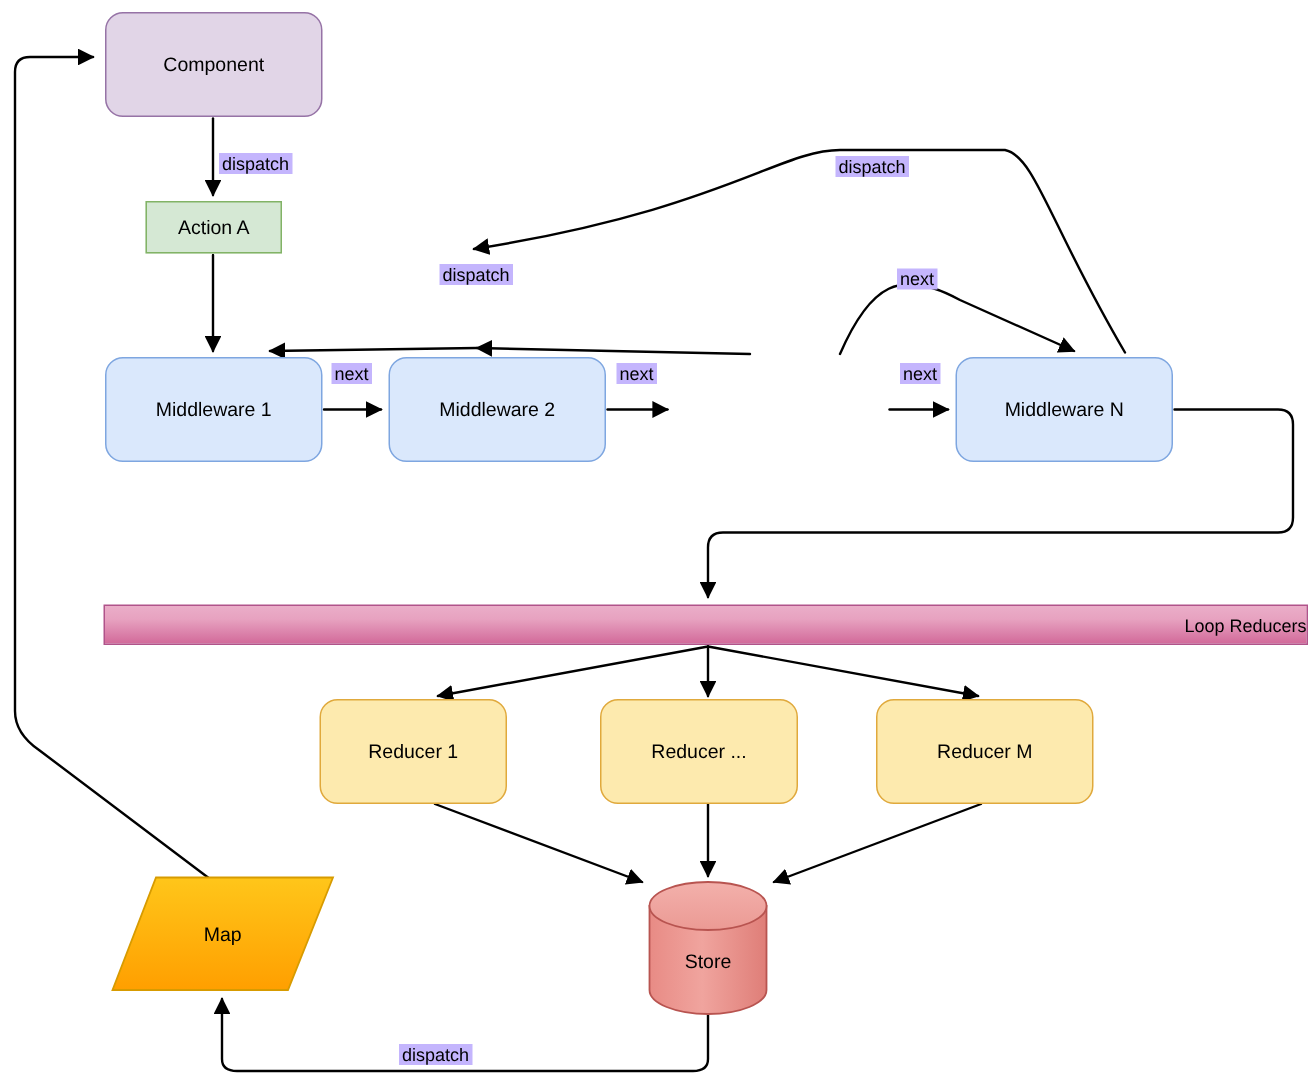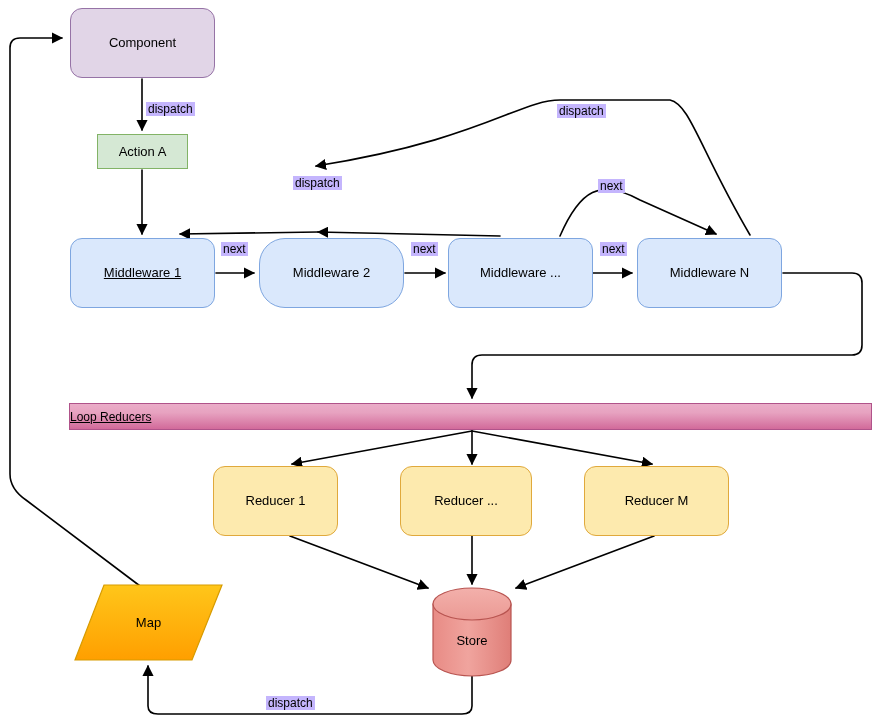--- a/index.html
+++ b/index.html
@@ -173,7 +173,7 @@
     <span>Component</span>
   </div>
 
-  <div class="node node-middleware" style="left:70px; top:238px; width:145px; height:70px;text-decoration:underline;">
+  <div class="node node-middleware" style="left:70px; top:238px; width:145px; height:70px;">
     <span>Middleware 1</span>
   </div>
 

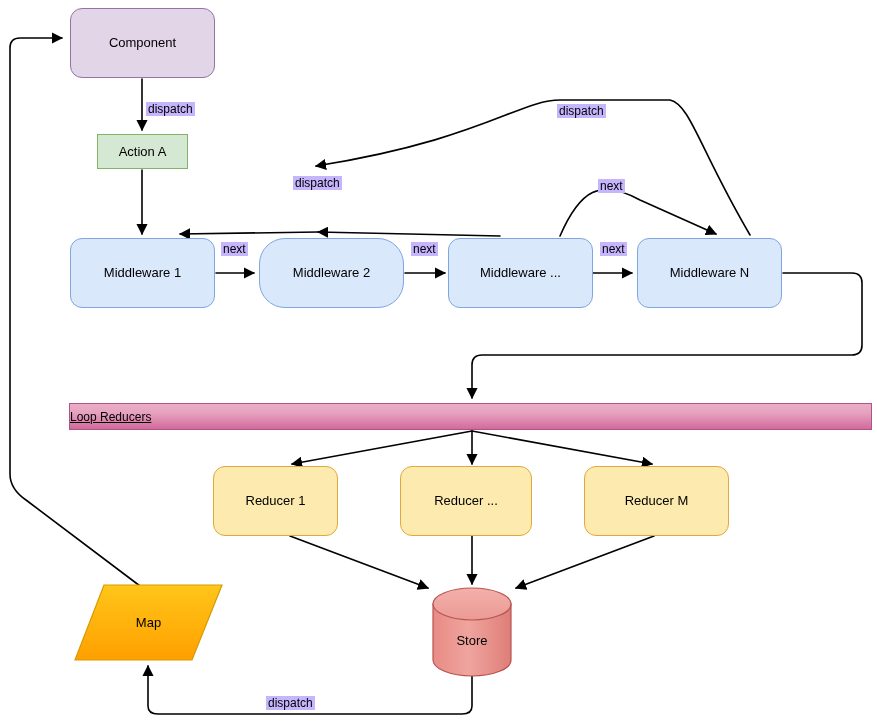--- a/index.html
+++ b/index.html
@@ -177,7 +177,7 @@
     <span>Middleware 1</span>
   </div>
 
-  <div class="node node-middleware" style="left:259px; top:238px; width:145px; height:70px;border-radius:26px;">
+  <div class="node node-middleware" style="left:259px; top:238px; width:145px; height:70px;">
     <span>Middleware 2</span>
   </div>
 

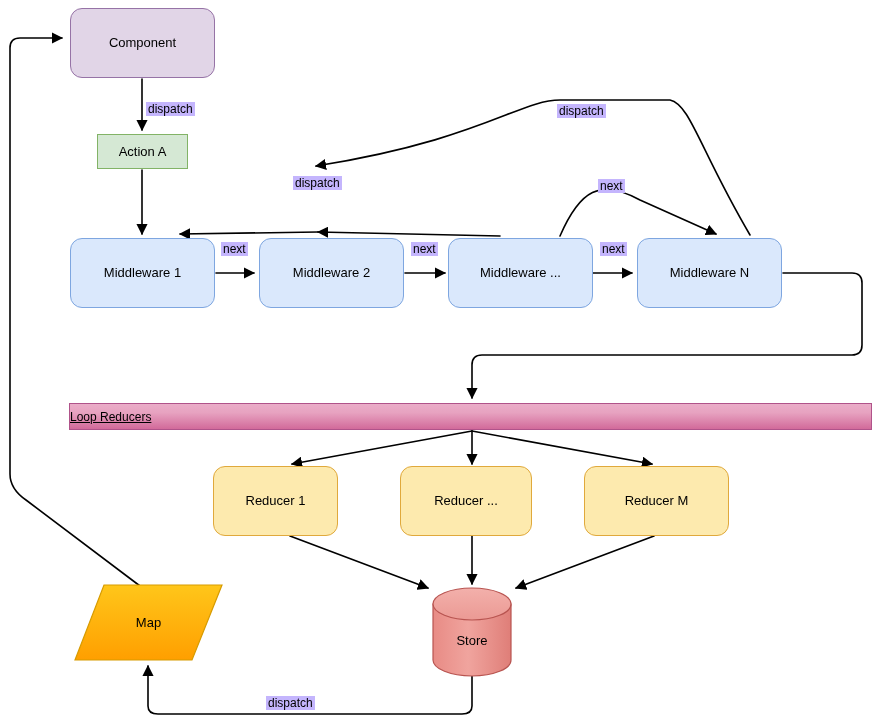--- a/index.html
+++ b/index.html
@@ -181,9 +181,6 @@
     <span>Middleware 2</span>
   </div>
 
-  <div class="node node-middleware" style="left:448px; top:238px; width:145px; height:70px;">
-    <span>Middleware ...</span>
-  </div>
 
   <div class="node node-middleware" style="left:637px; top:238px; width:145px; height:70px;">
     <span>Middleware N</span>

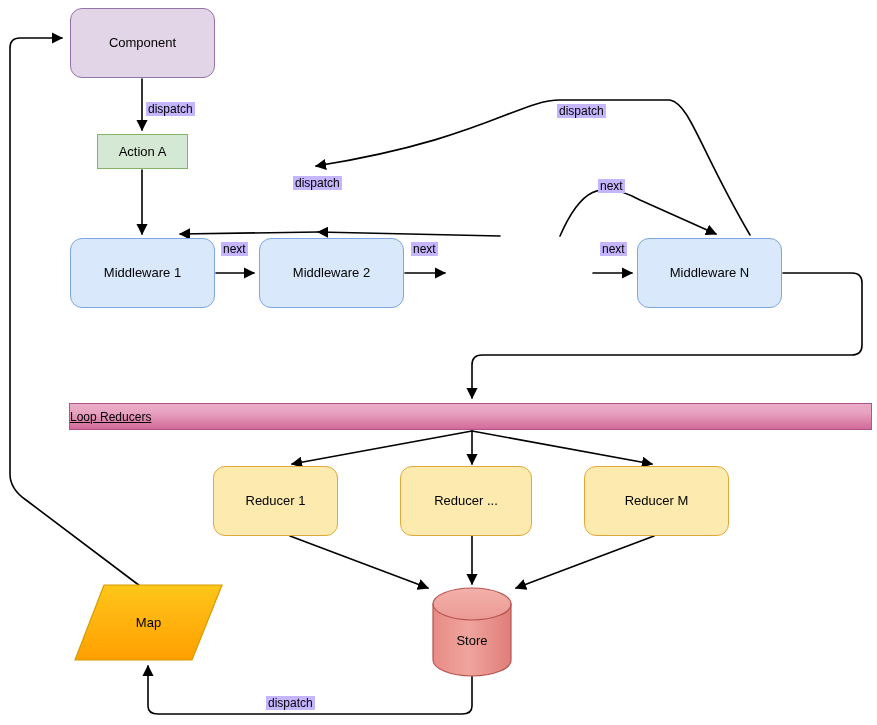--- a/index.html
+++ b/index.html
@@ -67,11 +67,10 @@
     border: 1px solid #b0538a;
     display: flex;
     align-items: center;
-    justify-content: flex-start;
+    justify-content: flex-end;
     font-size: 12px;
     color: #000000;
     z-index: 5;
-    text-decoration: underline;
   }
   .shape-label {
     position: absolute;

